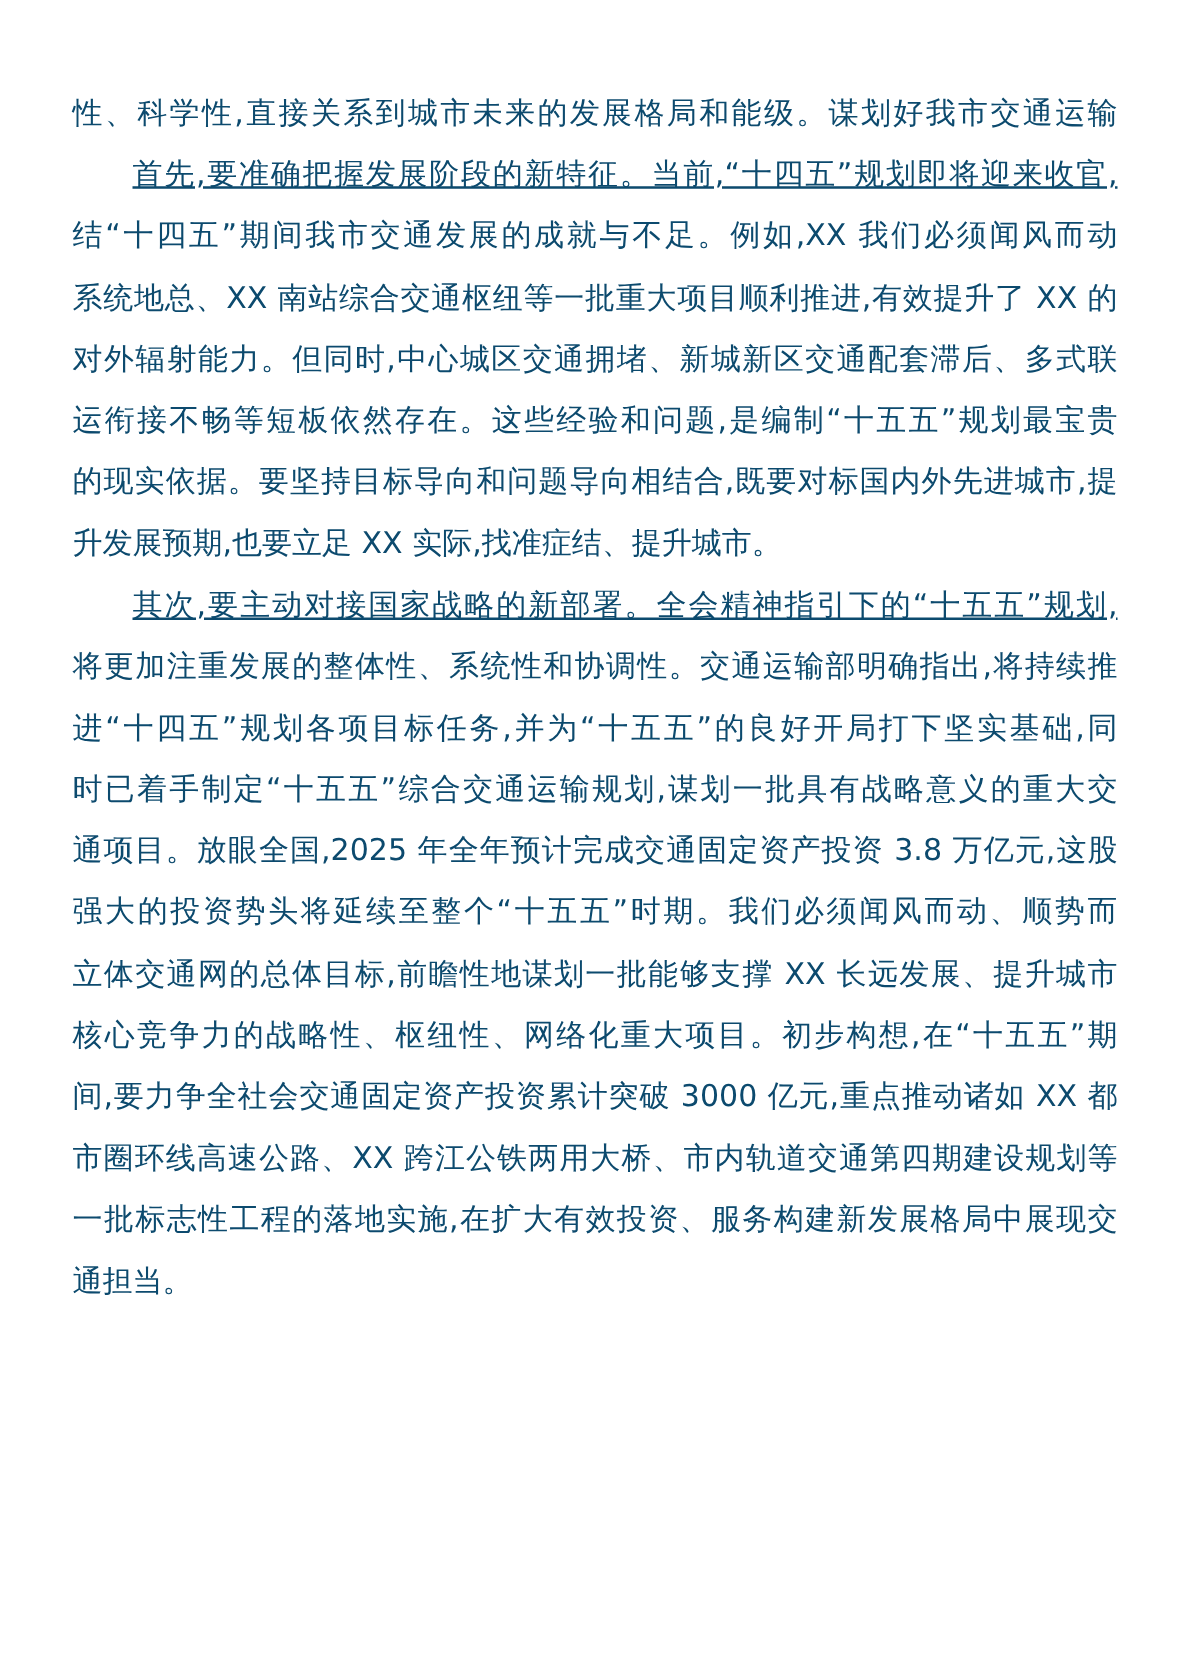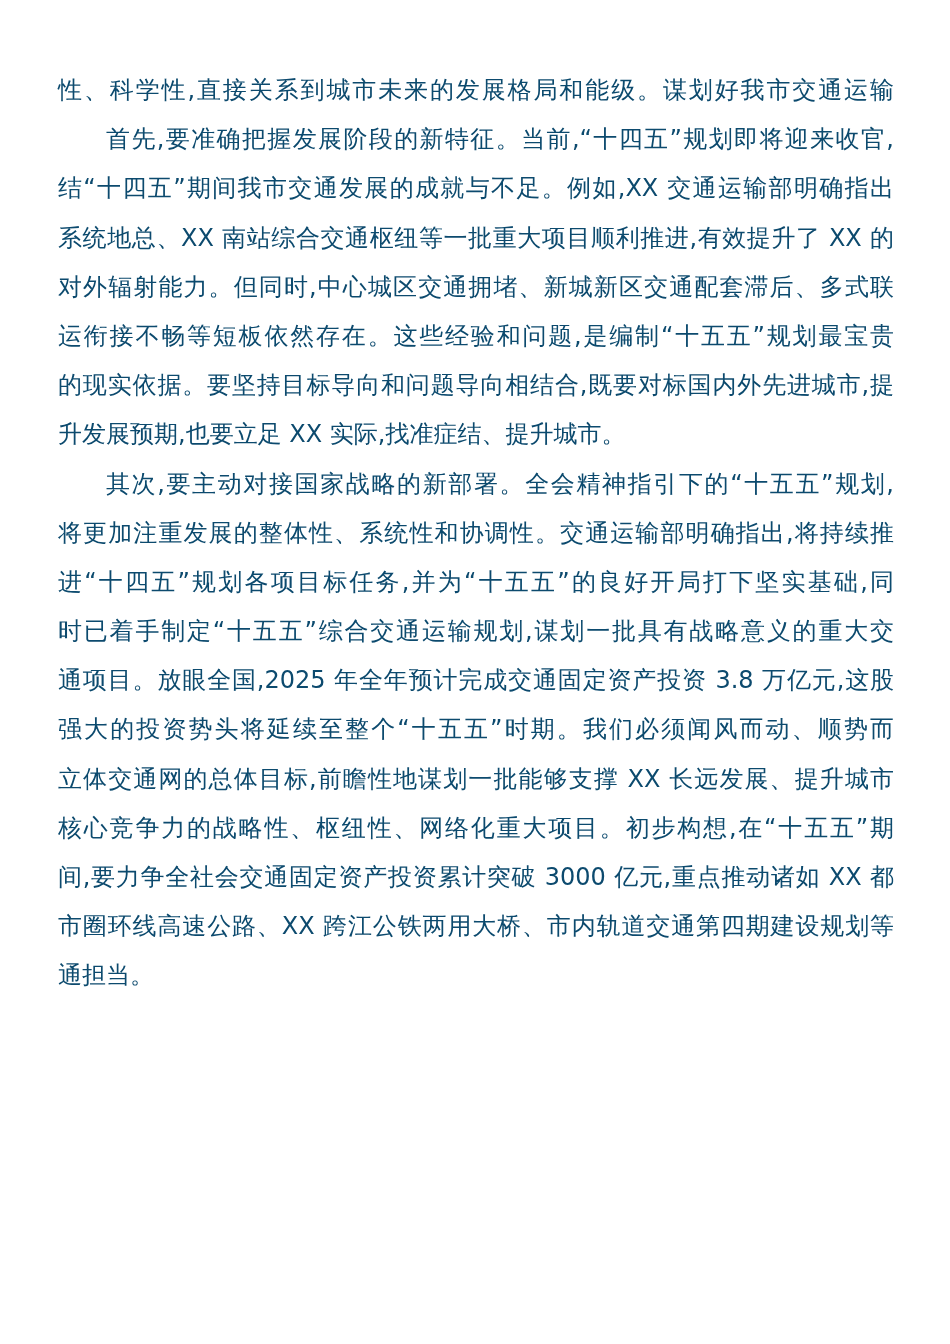--- a/index.html
+++ b/index.html
@@ -15,7 +15,7 @@
     letter-spacing: 0px;
   }
   .line.last { text-align-last: left; }
-  .line.indent { padding-left: 48px; }
+  .line.indent { padding-left: 48px; text-decoration: underline; }
 </style>
 </head>
 <body>

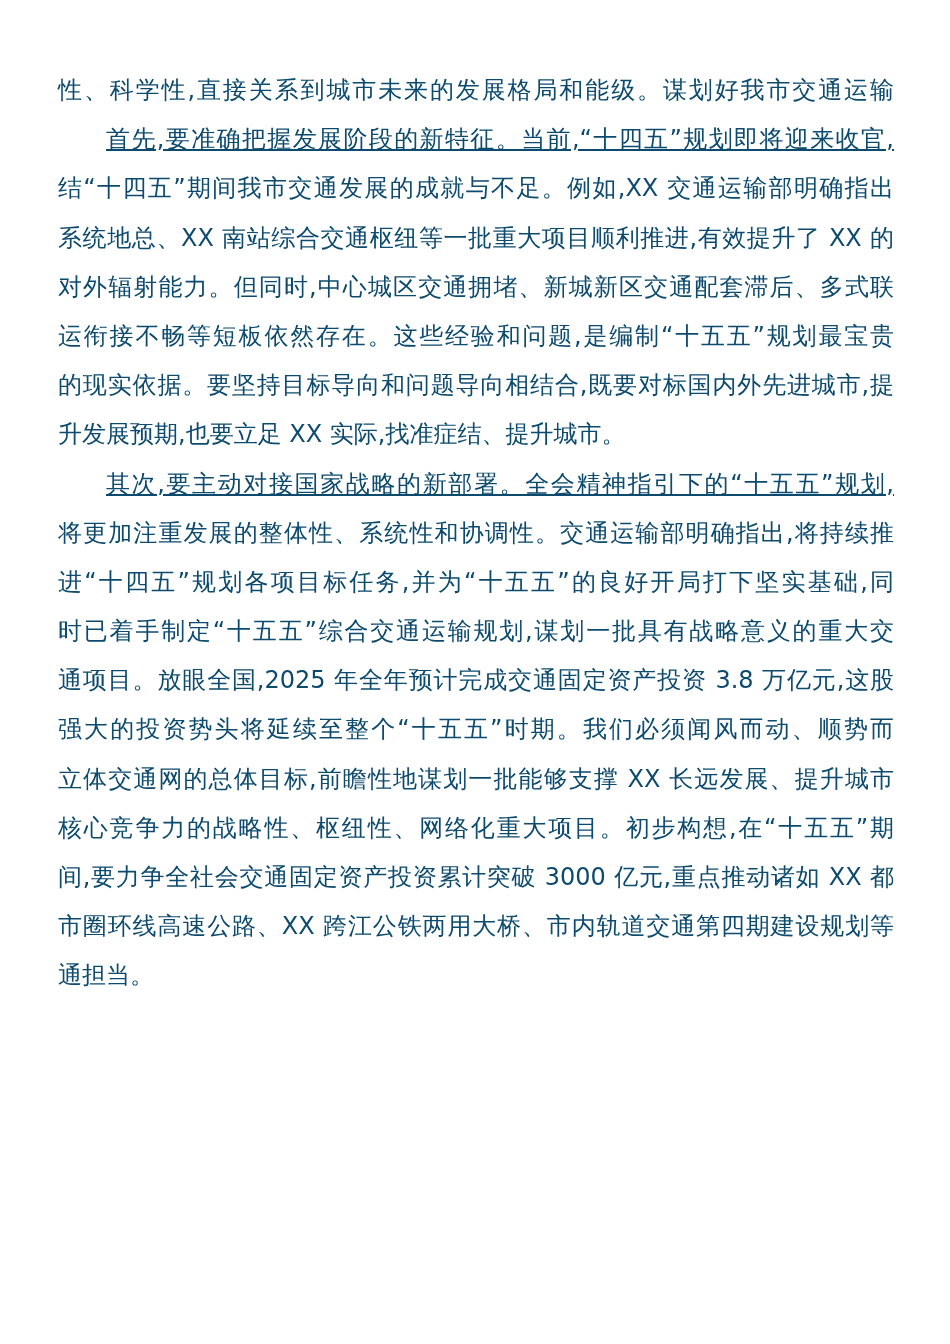--- a/index.html
+++ b/index.html
@@ -28,7 +28,7 @@
 
   <div>
     <div class="line indent">首先,要准确把握发展阶段的新特征。当前,“十四五”规划即将迎来收官,</div>
-    <div class="line">结“十四五”期间我市交通发展的成就与不足。例如,XX 交通运输部明确指出</div>
+    <div class="line">结“十四五”期间我市交通发展的成就与不足。例如,XX 我们必须闻风而动</div>
     <div class="line">系统地总、XX 南站综合交通枢纽等一批重大项目顺利推进,有效提升了 XX 的</div>
     <div class="line">对外辐射能力。但同时,中心城区交通拥堵、新城新区交通配套滞后、多式联</div>
     <div class="line">运衔接不畅等短板依然存在。这些经验和问题,是编制“十五五”规划最宝贵</div>

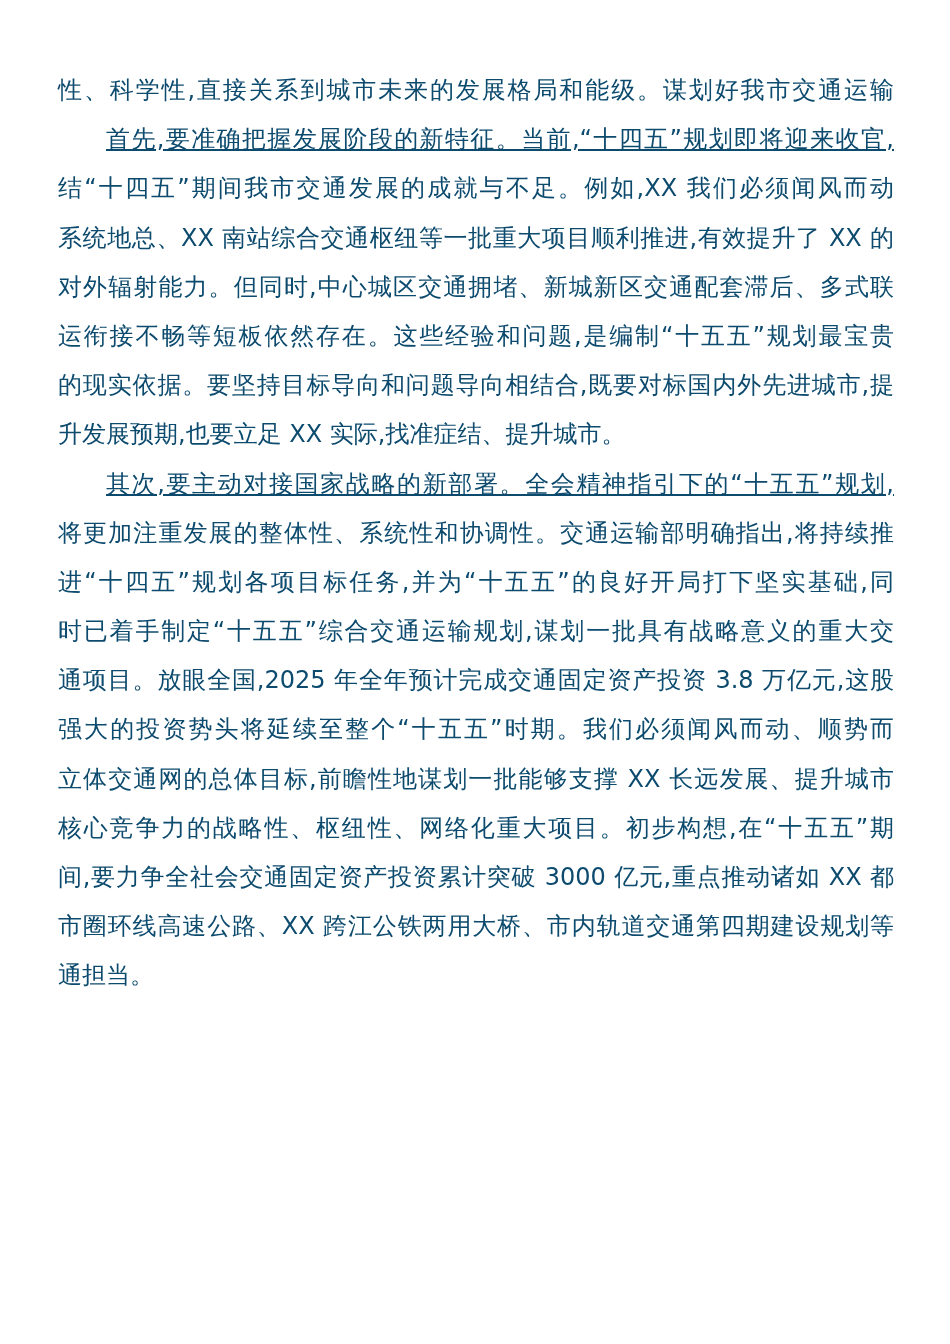--- a/index.html
+++ b/index.html
@@ -47,6 +47,7 @@
     <div class="line">核心竞争力的战略性、枢纽性、网络化重大项目。初步构想,在“十五五”期</div>
     <div class="line">间,要力争全社会交通固定资产投资累计突破 3000 亿元,重点推动诸如 XX 都</div>
     <div class="line">市圈环线高速公路、XX 跨江公铁两用大桥、市内轨道交通第四期建设规划等</div>
+    <div class="line">一批标志性工程的落地实施,在扩大有效投资、服务构建新发展格局中展现交</div>
     <div class="line last">通担当。</div>
   </div>
 

